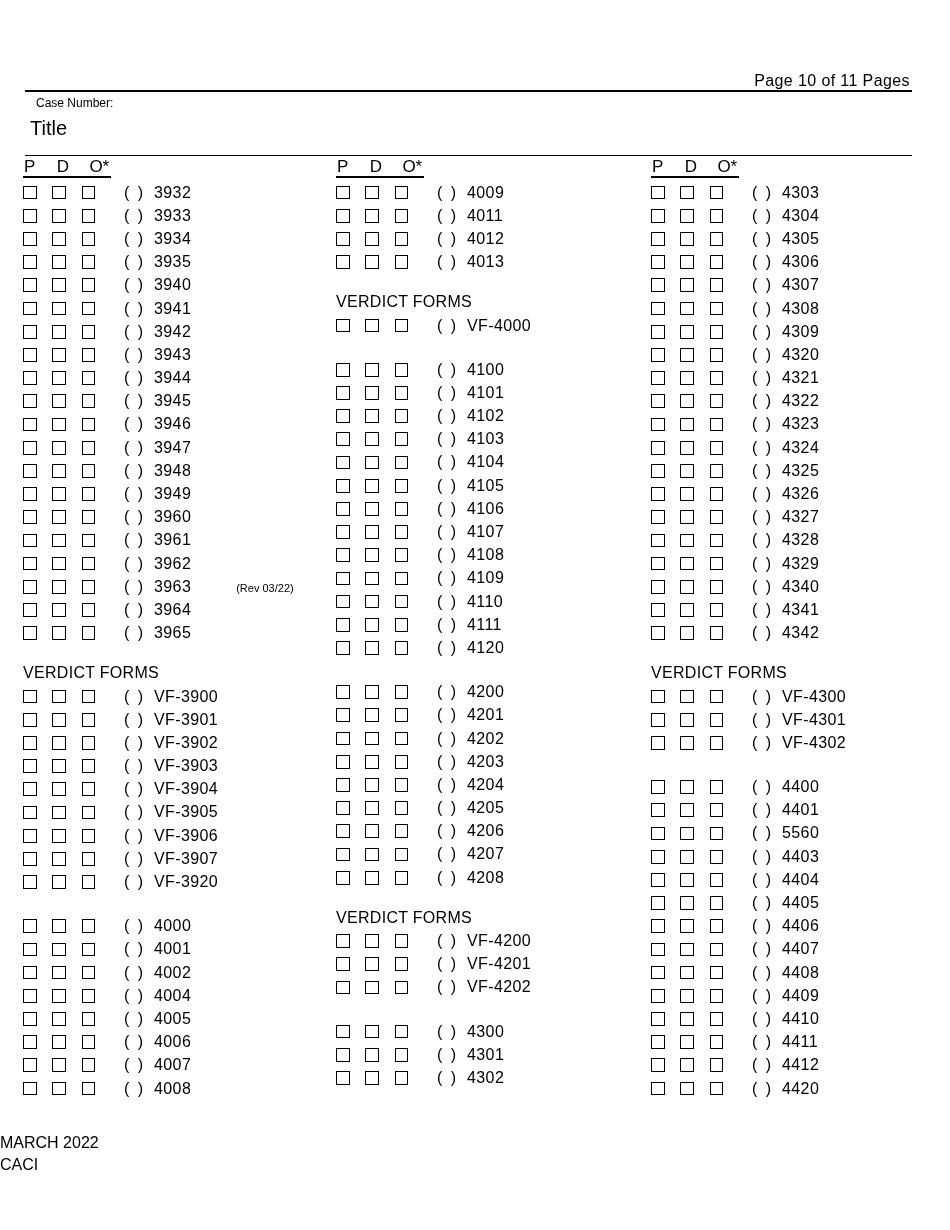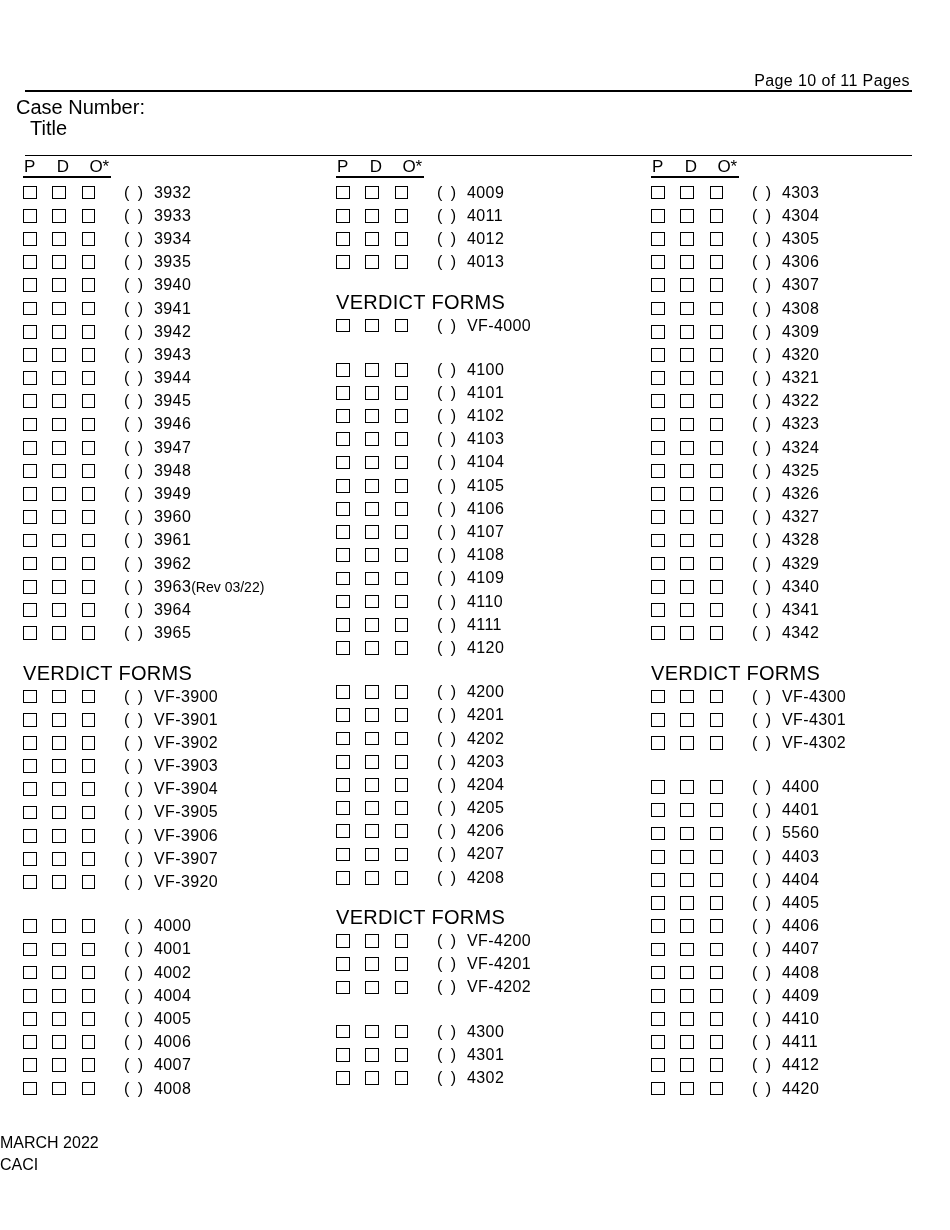--- a/index.html
+++ b/index.html
@@ -14,7 +14,7 @@
 
   .page-indicator { position: absolute; top: 72px; right: 40px; font-size: 16px; letter-spacing: 0.4px; }
   .rule-top  { position: absolute; top: 90px;  left: 25px; width: 887px; height: 0; border-top: 2.5px solid #000; }
-  .case-number { position: absolute; top: 96px;  left: 16px; font-size: 20px; }
+  .case-number { position: absolute; top: 96px;  left: 36px; font-size: 12px; }
   .title-label { position: absolute; top: 117px; left: 30px; font-size: 20px; }
   .rule-cols { position: absolute; top: 155px; left: 25px; width: 887px; height: 0; border-top: 1.5px solid #000; }
 

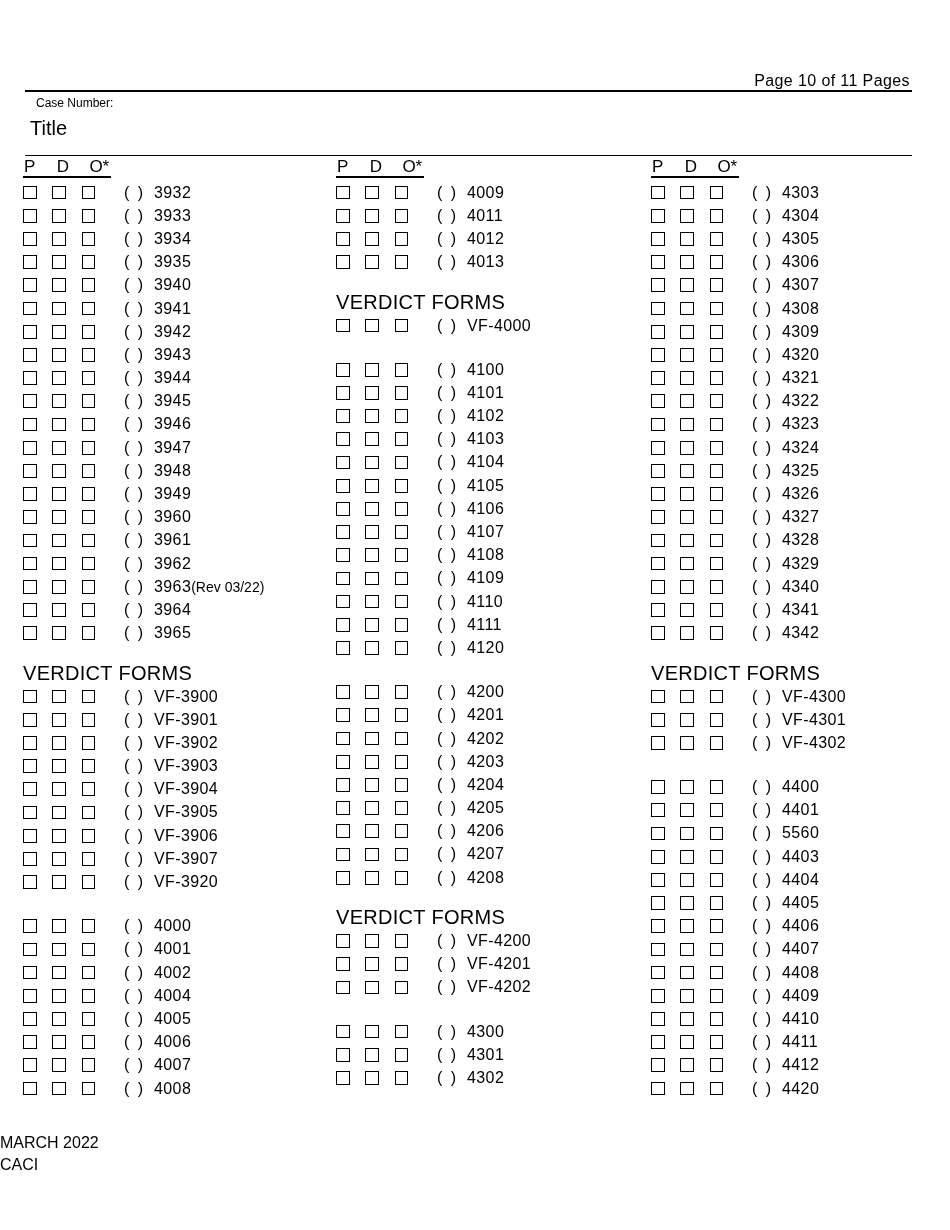--- a/index.html
+++ b/index.html
@@ -37,7 +37,7 @@
   .block.first { margin-top: 0; }
   .block.titled { margin-top: 17px; }
 
-  .section-title { height: 23.2px; display: flex; align-items: center; font-size: 20px; letter-spacing: 0.3px; }
+  .section-title { height: 23.2px; display: flex; align-items: center; font-size: 16px; letter-spacing: 0.3px; }
 
   .row { display: flex; align-items: center; height: 23.2px; }
   .cb {

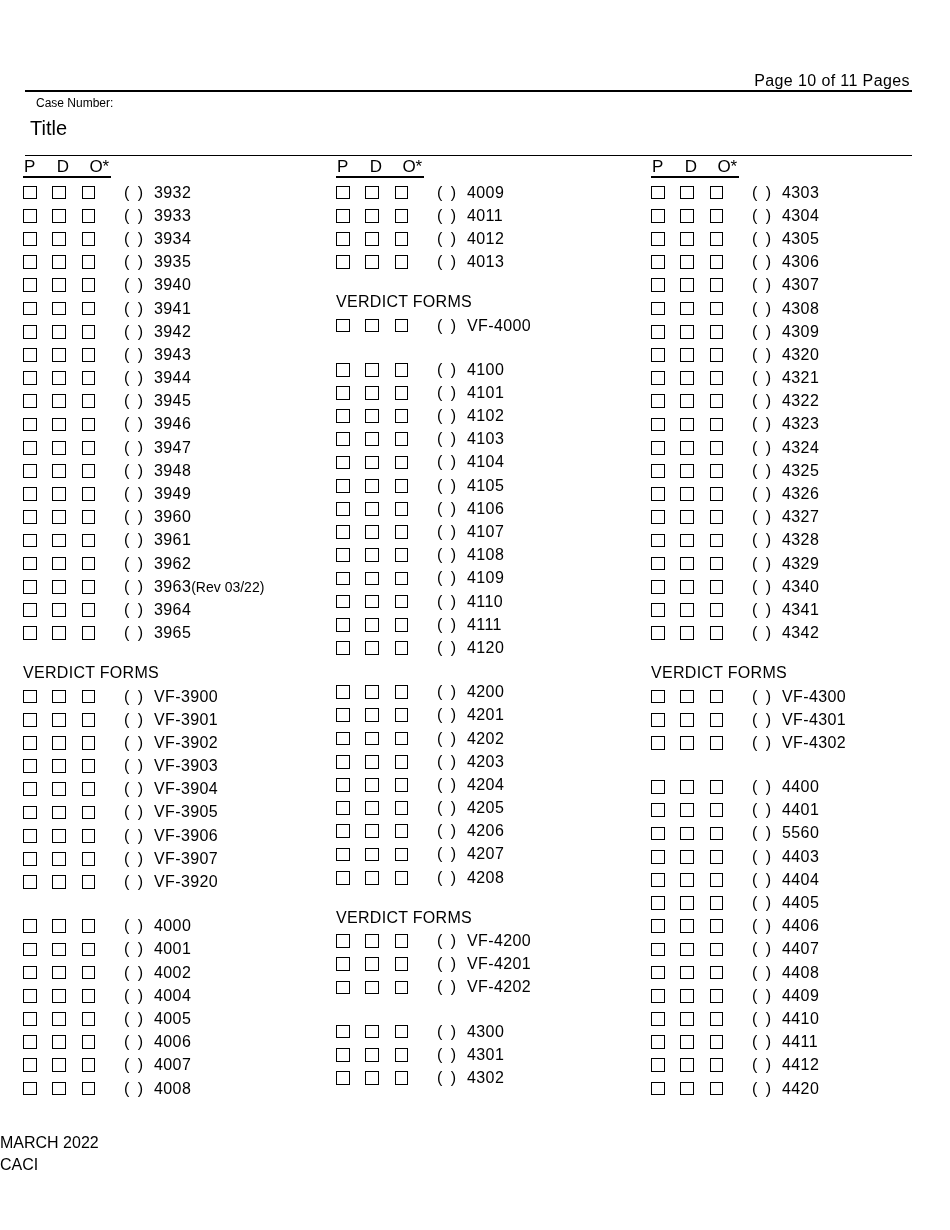--- a/index.html
+++ b/index.html
@@ -49,7 +49,7 @@
   }
   .paren { flex: none; margin-left: 13px; font-size: 16px; letter-spacing: 2px; white-space: pre; }
   .labelwrap { margin-left: 9px; font-size: 16px; letter-spacing: 0.4px; white-space: nowrap; }
-  .suffix { font-size: 14px; letter-spacing: 0; }
+  .suffix { font-size: 11px; letter-spacing: 0; padding-left: 45px; }
 
   .footer { position: absolute; top: 1132px; left: 0; width: 934px; font-size: 16px; line-height: 21.5px; }
 </style>

